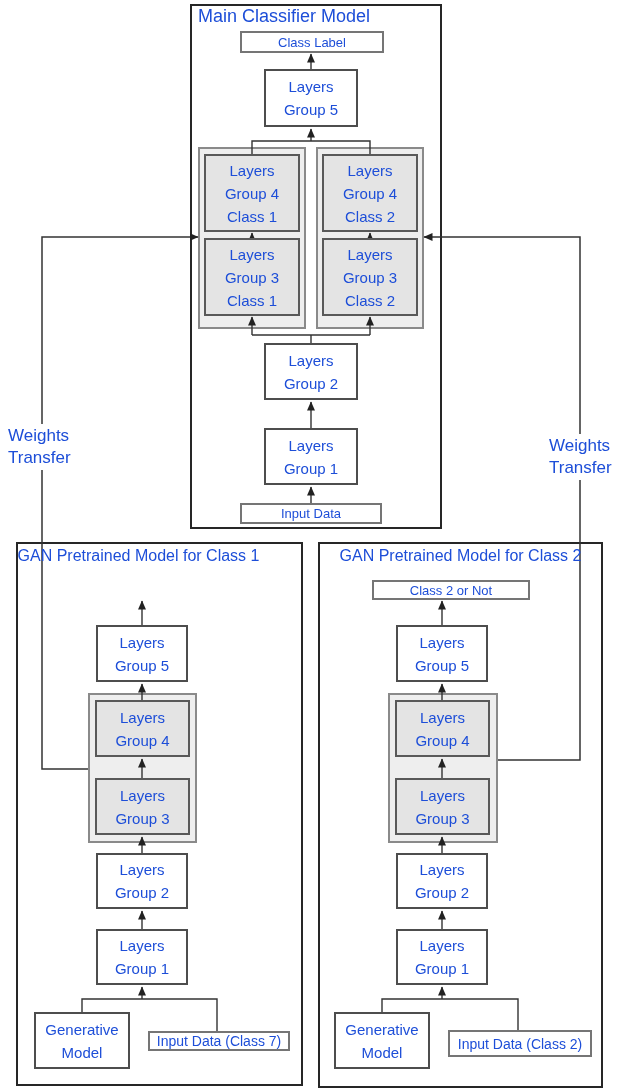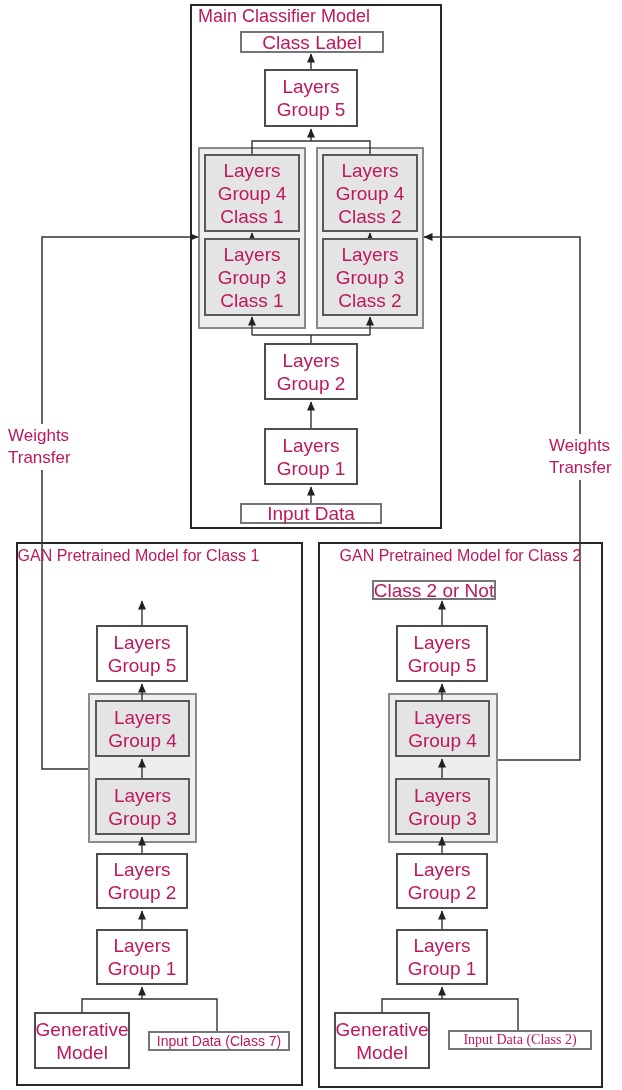--- a/index.html
+++ b/index.html
@@ -5,7 +5,7 @@
   html,body{margin:0;padding:0;background:#fff;}
   .stage{
     position:relative;width:622px;height:1090px;background:#ffffff;
-    font-family:"Liberation Sans",sans-serif;color:#be185d;overflow:hidden;
+    font-family:"Liberation Sans",sans-serif;color:#1d4ed8;overflow:hidden;
   }
   .abs{position:absolute;box-sizing:border-box;}
   .frame{border:2px solid #262626;background:transparent;z-index:0;}

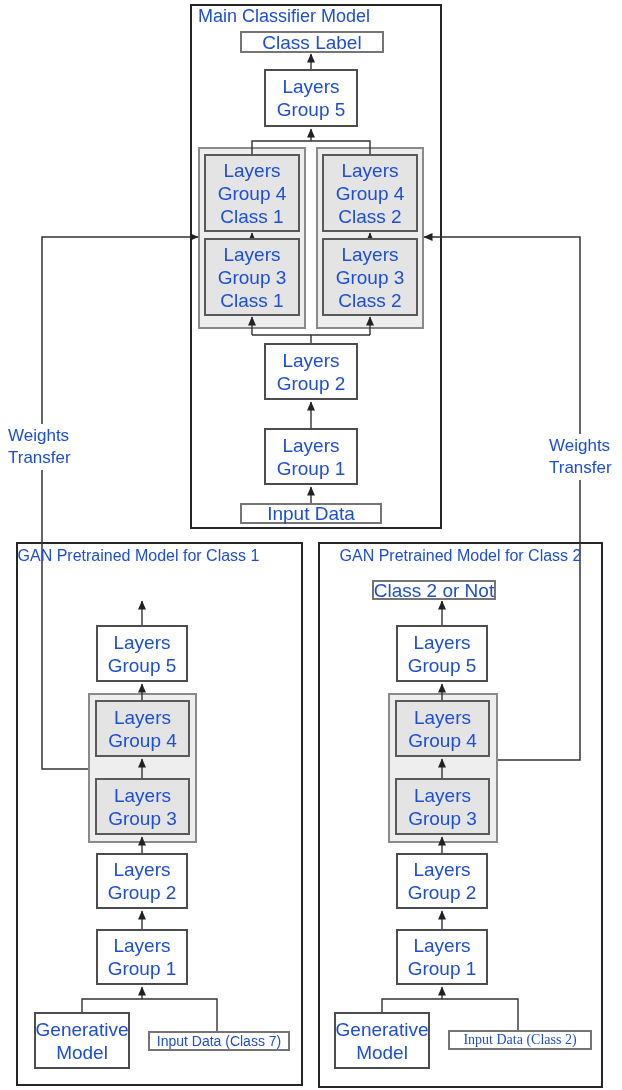--- a/index.html
+++ b/index.html
@@ -18,7 +18,7 @@
   }
   .white{background:#ffffff;border:2px solid #4d4d4d;}
   .inner{background:#e4e4e4;border:2px solid #595959;}
-  .thin{background:#ffffff;border:2px solid #757575;font-size:19px;line-height:17px;}
+  .thin{background:#ffffff;border:2px solid #757575;font-size:13px;line-height:17px;}
   .small{font-size:14px;line-height:14px;}
   .title{position:absolute;z-index:3;white-space:nowrap;}
   .main-title{font-size:18px;}

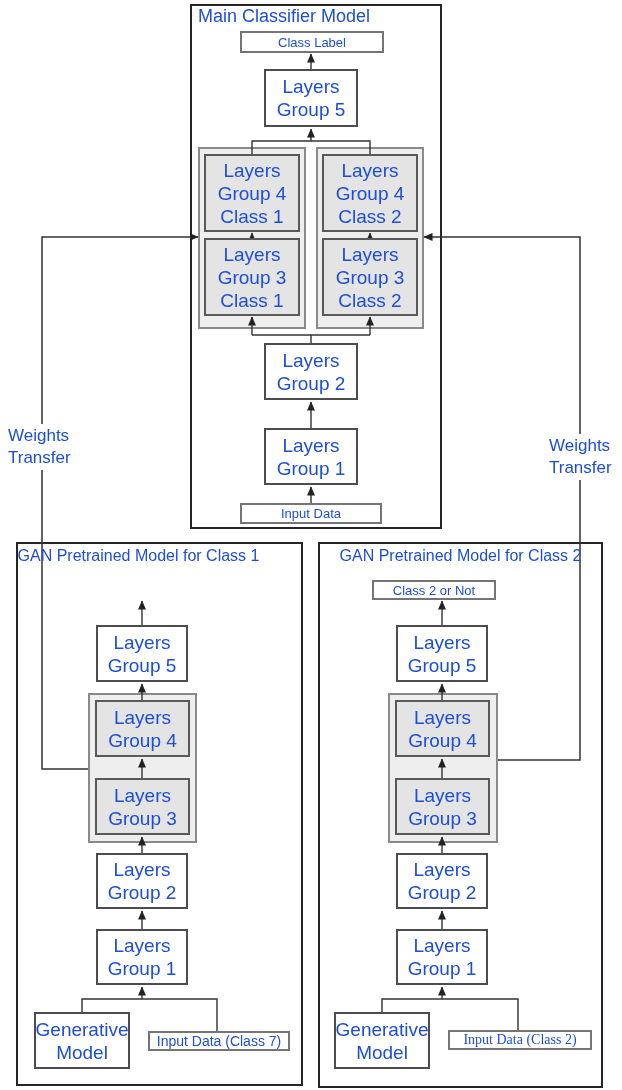--- a/index.html
+++ b/index.html
@@ -14,7 +14,7 @@
   .box{
     position:absolute;box-sizing:border-box;z-index:3;
     display:flex;flex-direction:column;align-items:center;justify-content:center;
-    text-align:center;font-size:19px;line-height:23px;white-space:nowrap;
+    text-align:center;font-size:15px;line-height:23px;white-space:nowrap;
   }
   .white{background:#ffffff;border:2px solid #4d4d4d;}
   .inner{background:#e4e4e4;border:2px solid #595959;}

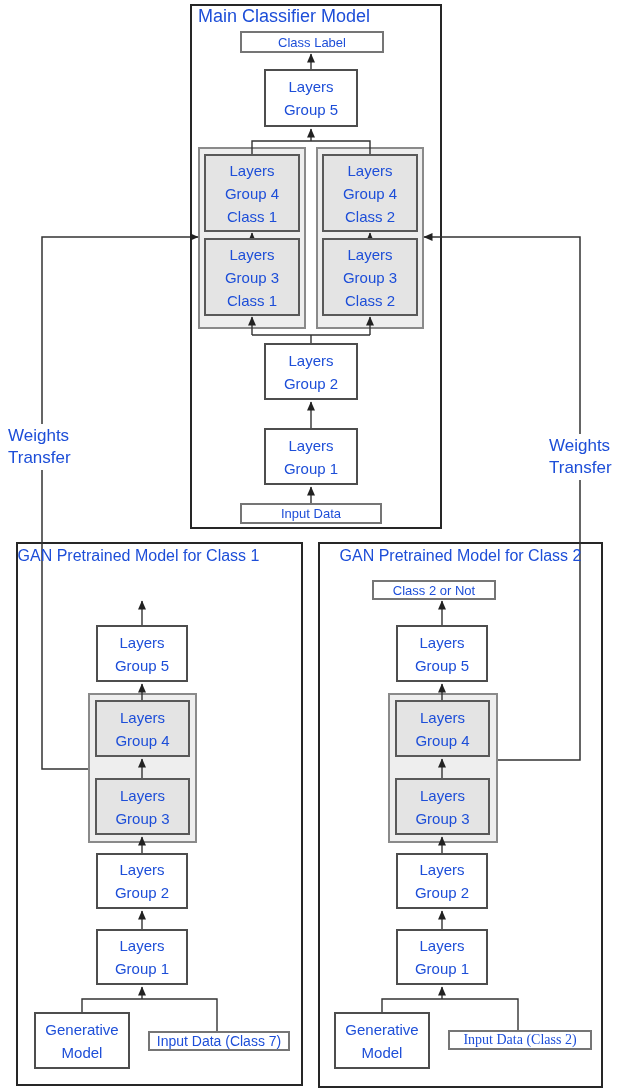--- a/index.html
+++ b/index.html
@@ -169,7 +169,7 @@
     <span>Input Data (Class 7)</span>
   </div>
 
-  <div class="box thin" style="left:372px;top:580px;width:124px;height:20px;">
+  <div class="box thin" style="left:372px;top:580px;width:158px;height:20px;">
     <span>Class 2 or Not</span>
   </div>
   <div class="box white" style="left:396px;top:625px;width:92px;height:57px;">

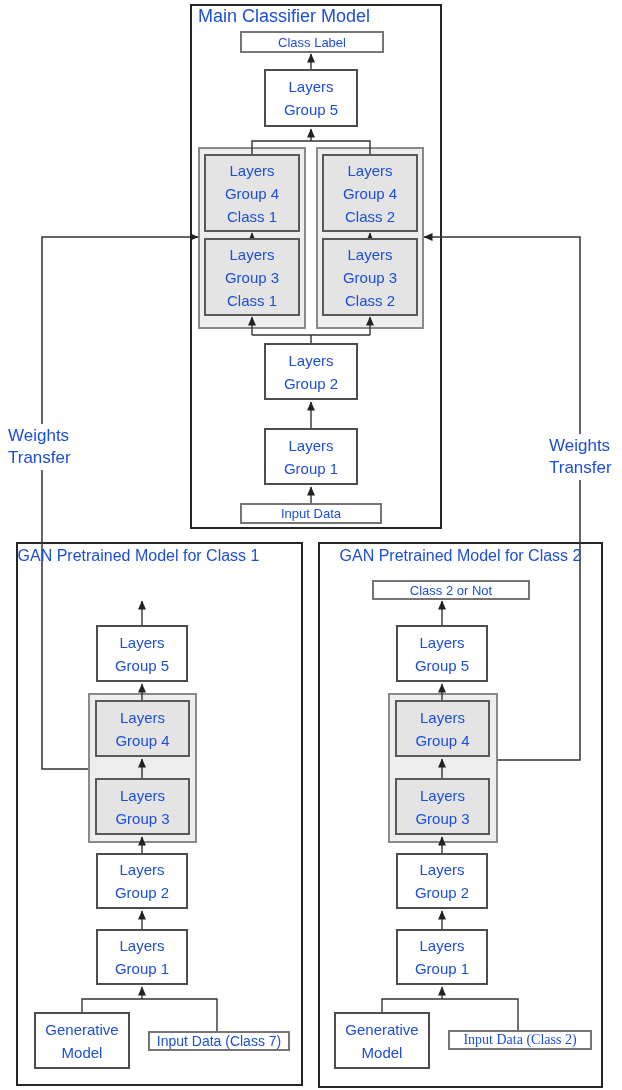--- a/index.html
+++ b/index.html
@@ -196,7 +196,7 @@
     <span>Generative</span>
     <span>Model</span>
   </div>
-  <div class="box thin small" style="left:448px;top:1030px;width:144px;height:20px;font-family:Liberation Serif, serif;">
+  <div class="box thin small" style="left:448px;top:1030px;width:144px;height:27px;">
     <span>Input Data (Class 2)</span>
   </div>
 

